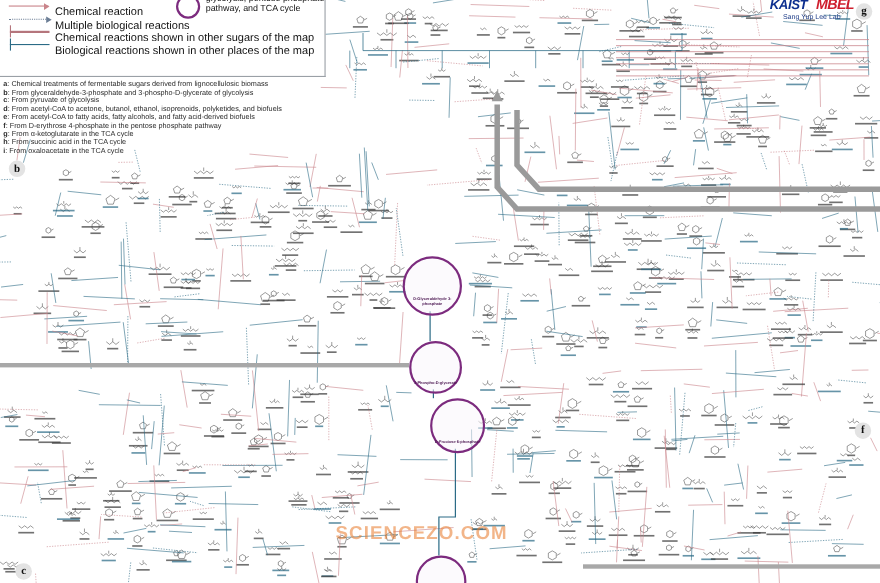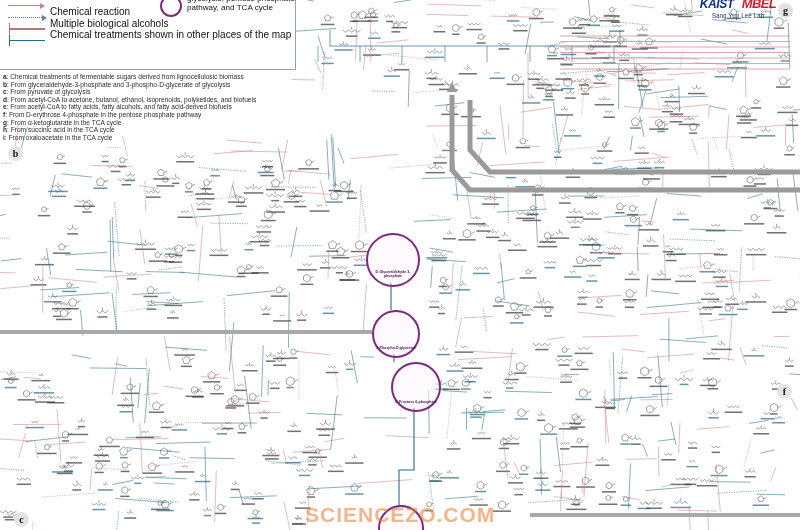--- a/index.html
+++ b/index.html
@@ -2782,7 +2782,7 @@
     <div class="legend-sym">
         <i class="sym-arrow-bio"></i>
       </div>
-    <div class="legend-txt">Multiple biological alcohols</div>
+    <div class="legend-txt">Multiple biological reactions</div>
   </div>
   <div class="legend-row">
     <div class="legend-sym">

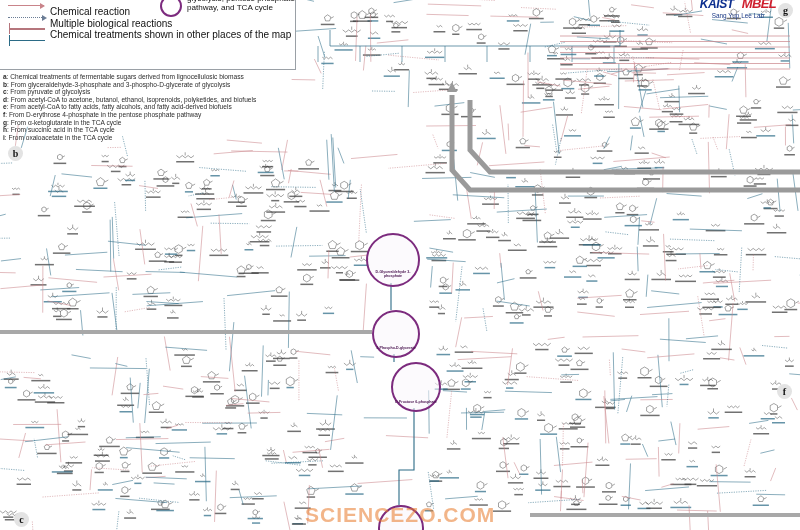--- a/index.html
+++ b/index.html
@@ -2789,7 +2789,7 @@
       <i class="sym-bar" style="background:#b5757c"></i>
         <i class="sym-line" style="background:#b5757c"></i>
       </div>
-    <div class="legend-txt">Chemical treatments shown in other places of the map</div>
+    <div class="legend-txt">Chemical reactions shown in other sugars of the map</div>
   </div>
   <div class="legend-row">
     <div class="legend-sym">

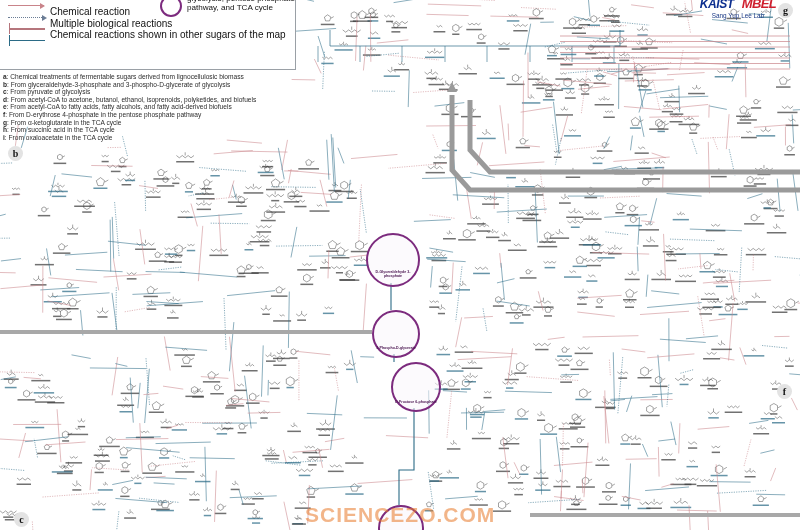--- a/index.html
+++ b/index.html
@@ -2796,6 +2796,7 @@
       <i class="sym-bar" style="background:#2b6b86"></i>
         <i class="sym-line" style="background:#2b6b86"></i>
       </div>
+    <div class="legend-txt">Biological reactions shown in other places of the map</div>
   </div>
 </div>
 

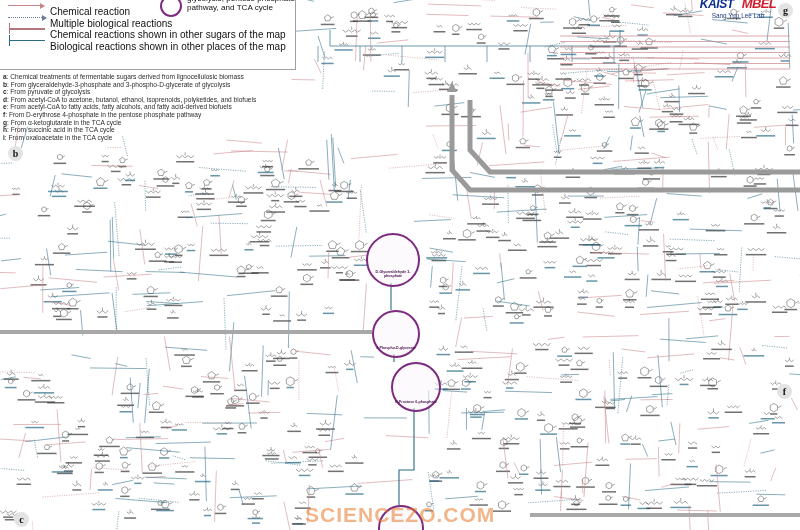--- a/index.html
+++ b/index.html
@@ -55,7 +55,7 @@
   .divider{position:absolute;height:4px;background:#a8a8a8;z-index:20;}
 
   
-  .watermark{position:absolute;left:305px;top:503px;font-size:21px;font-weight:bold;
+  .watermark{position:absolute;left:305px;top:475px;font-size:17px;font-weight:bold;
              color:rgba(232,120,40,.55);letter-spacing:1px;z-index:45;}
 </style>
 </head>

